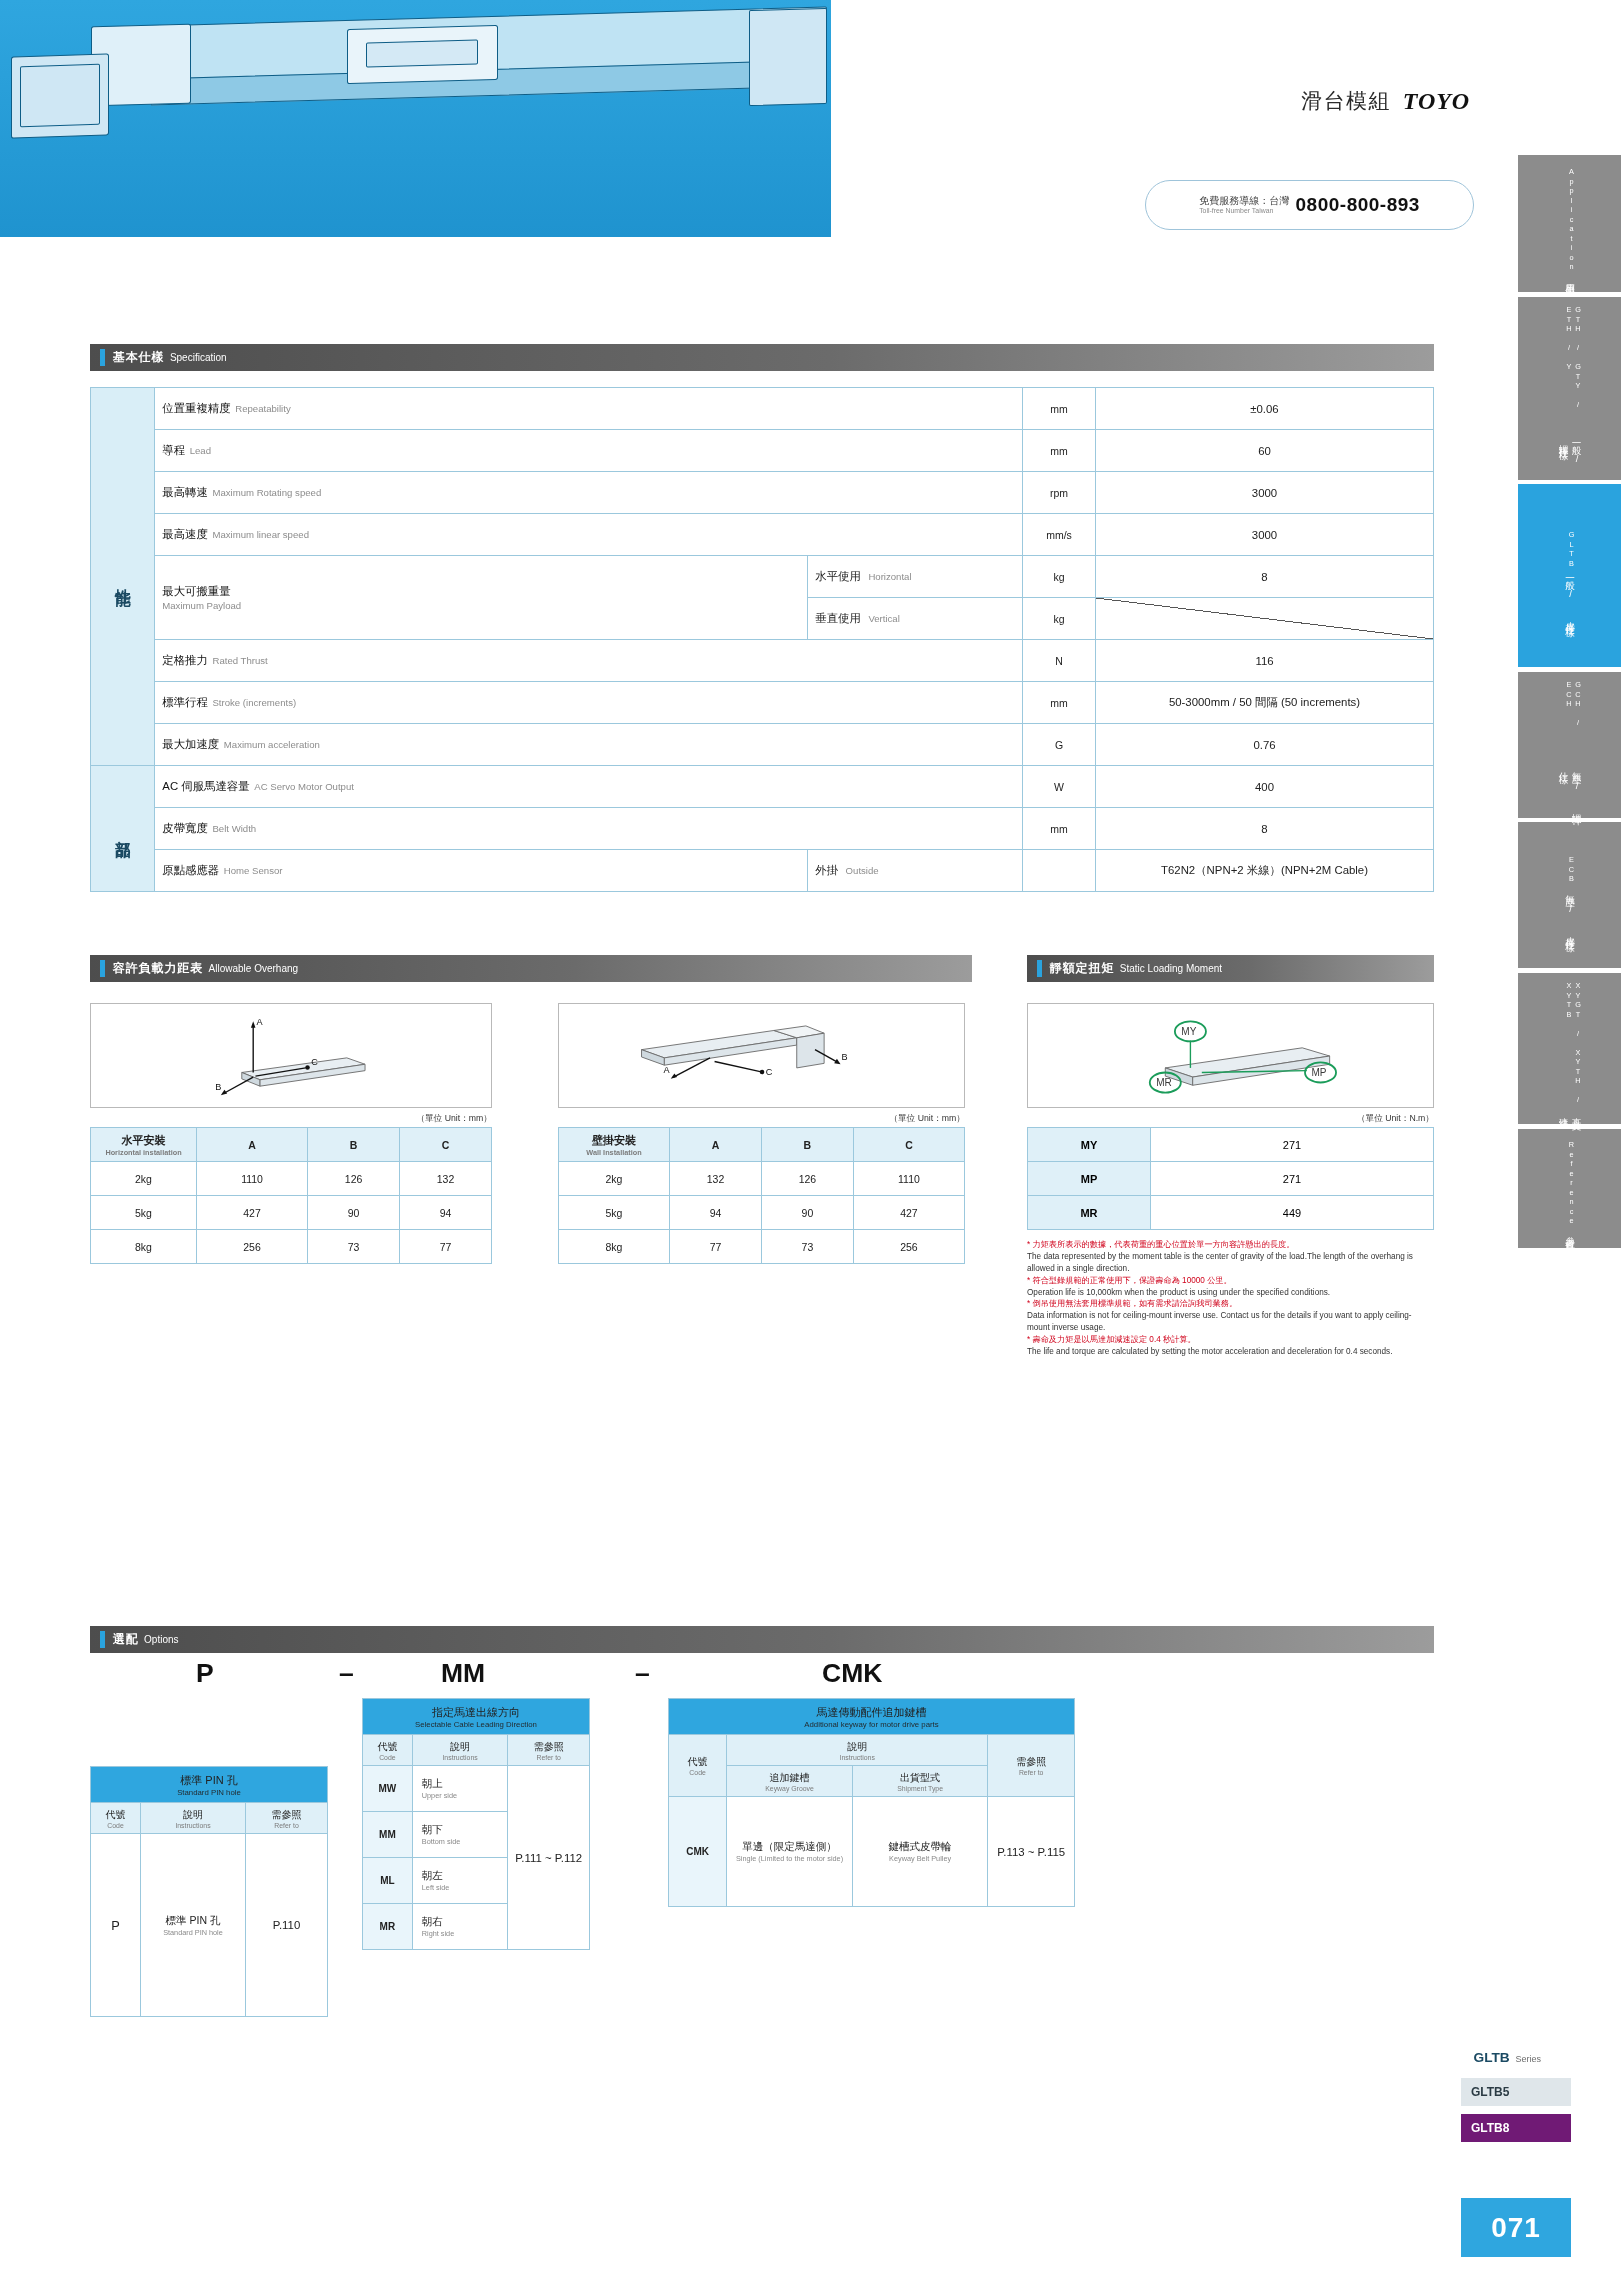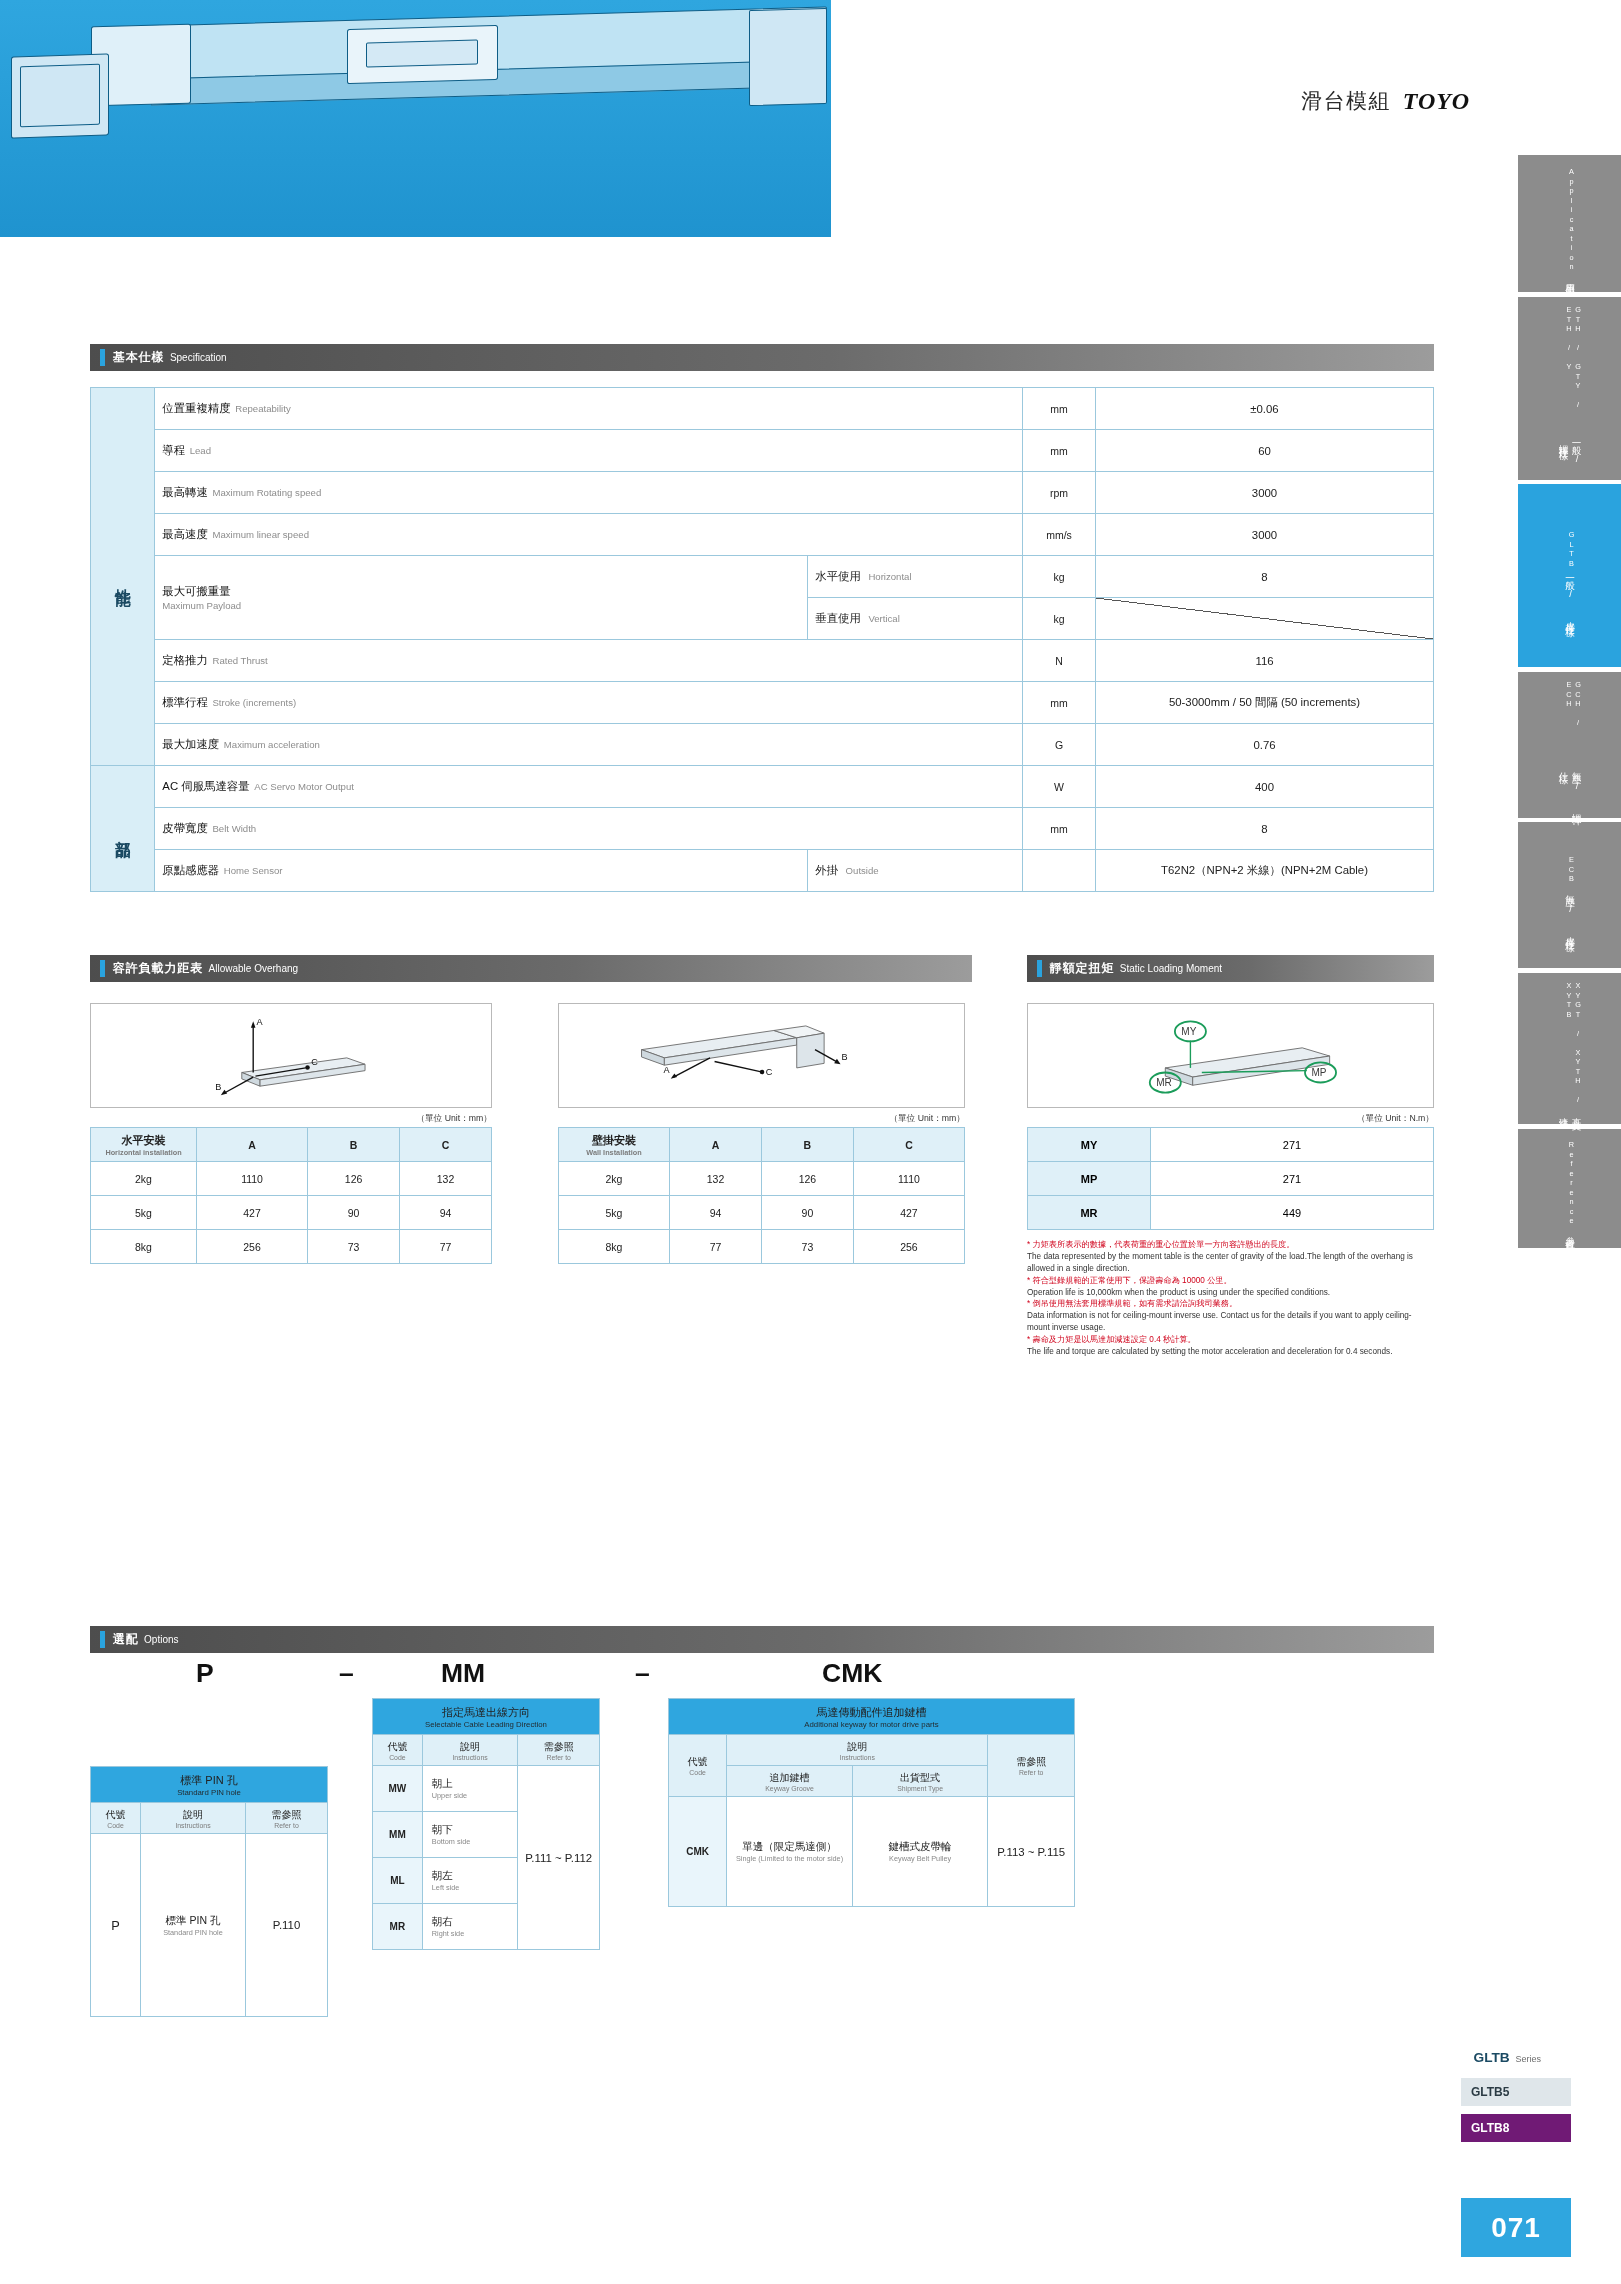--- a/index.html
+++ b/index.html
@@ -200,6 +200,13 @@
     <div class="logo">TOYO</div>
   </div>
 
+  <div class="tollfree">
+    <div class="stack">
+      <div class="lbl1">免費服務導線：台灣</div>
+      <div class="lbl2">Toll-free Number   Taiwan</div>
+    </div>
+    <div class="num">0800-800-893</div>
+  </div>
 
   <div class="sidetabs">
     <div class="sidetab" style="height:137px;">

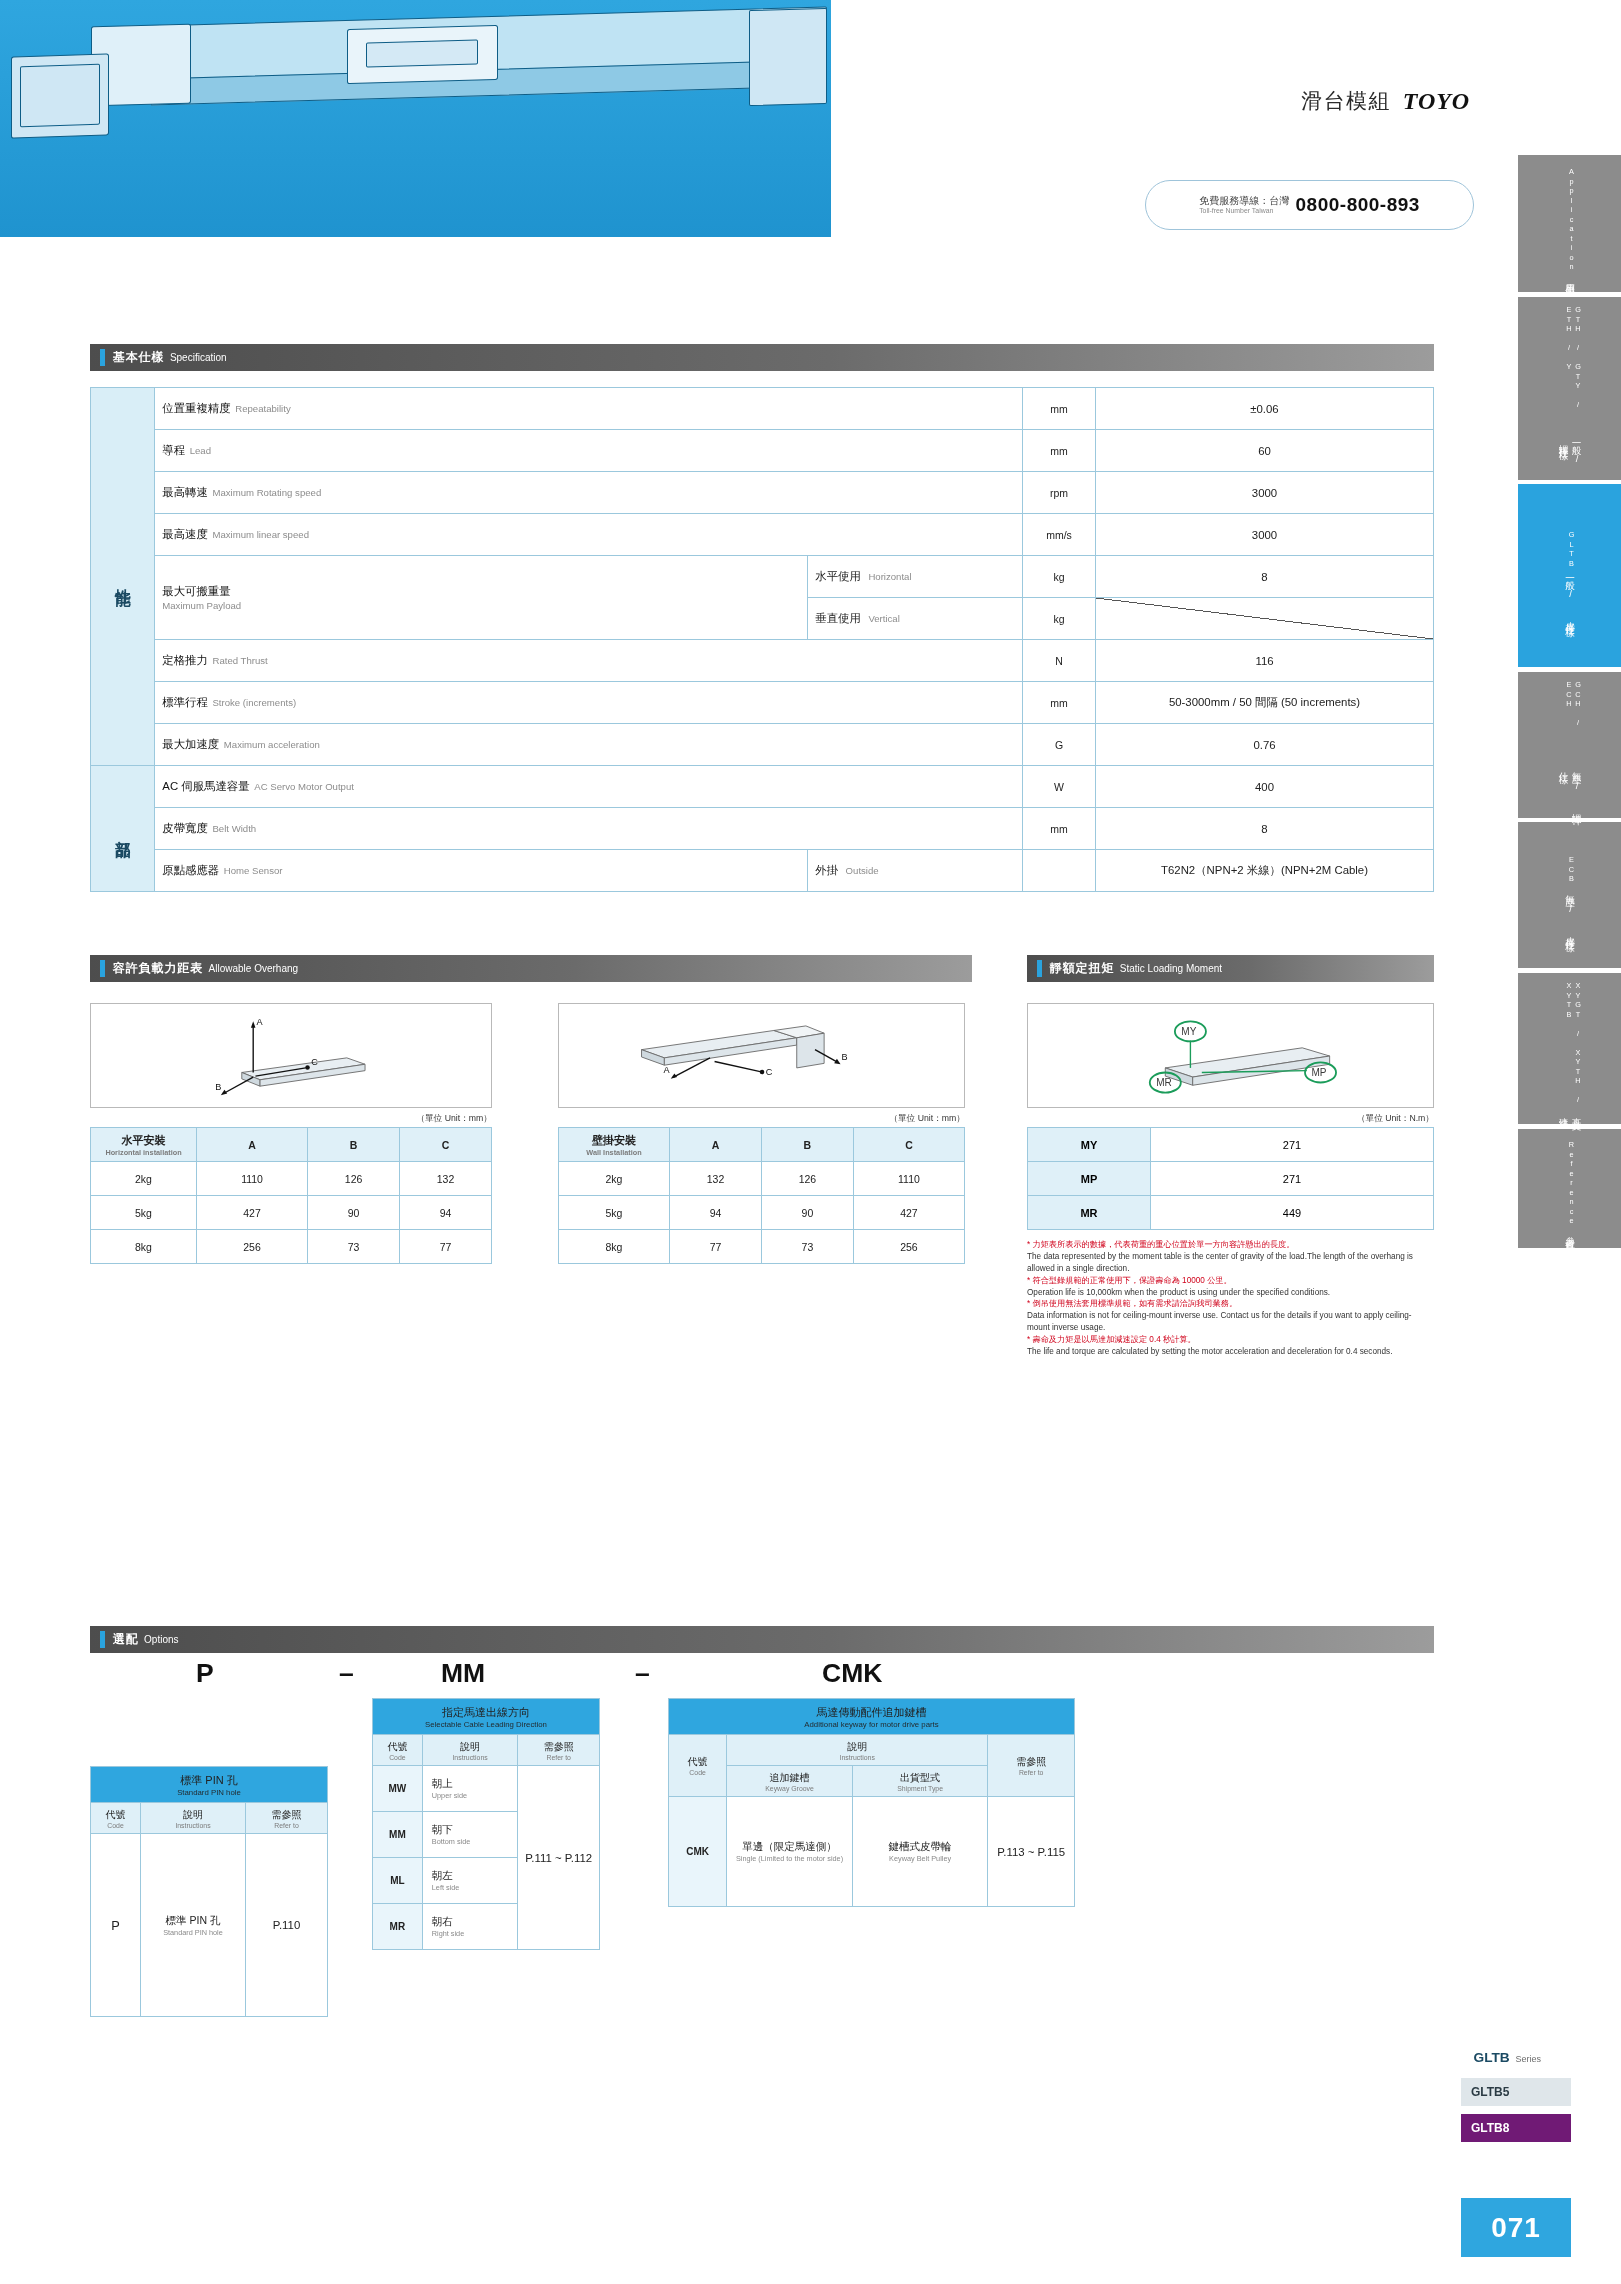--- a/index.html
+++ b/index.html
@@ -571,7 +571,7 @@
   </tbody>
     </table>
 
-  <table class="opt-tbl" style="position:absolute; left:372px; top:1698px; width:228px;">
+  <table class="opt-tbl" style="position:absolute; left:362px; top:1698px; width:228px;">
     <tbody>
         <tr>
       <td class="opt-head" colspan="3">

